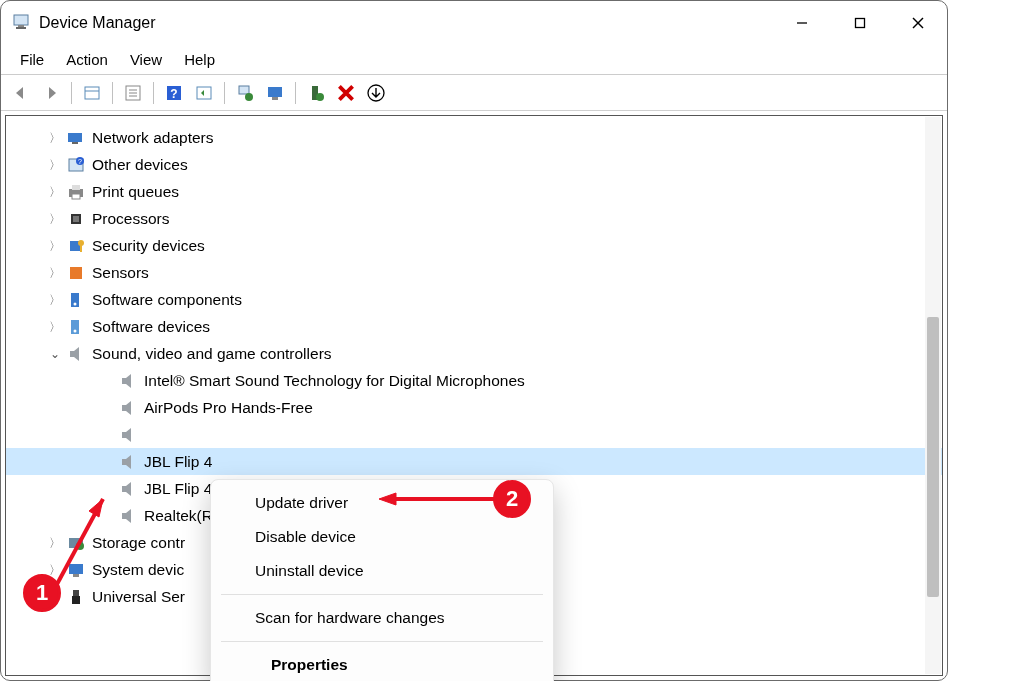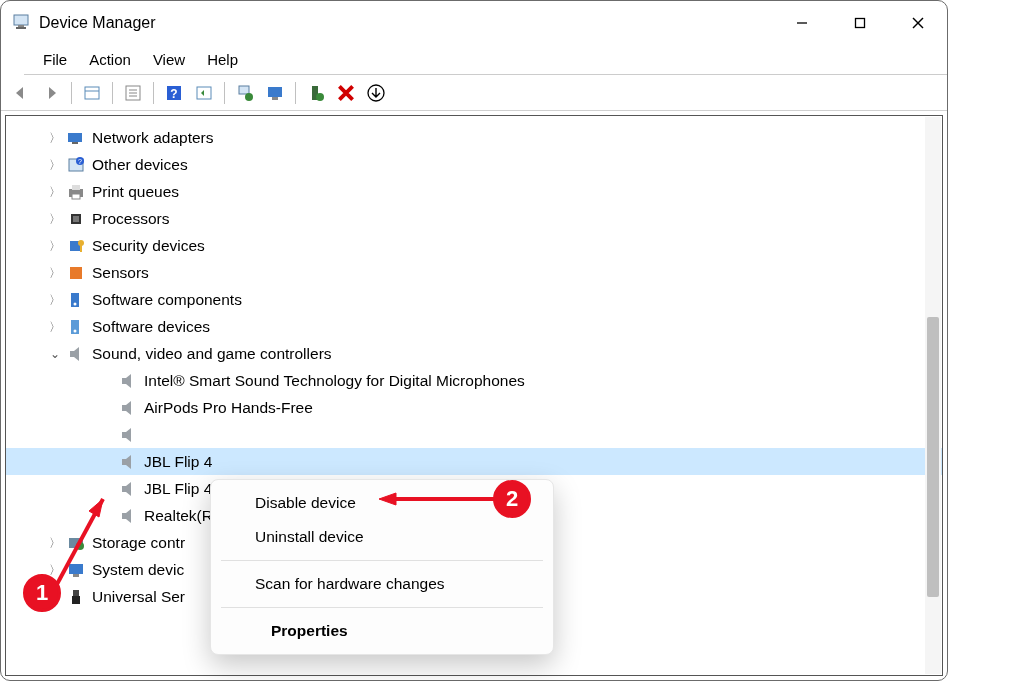--- a/index.html
+++ b/index.html
@@ -53,7 +53,6 @@
     border-bottom: 1px solid #ccc;
     flex-shrink: 0;
     font-size: 15px;
-    margin-left: 23px;
   }
   .menubar .menu-item { padding: 3px 11px; }
   .toolbar {

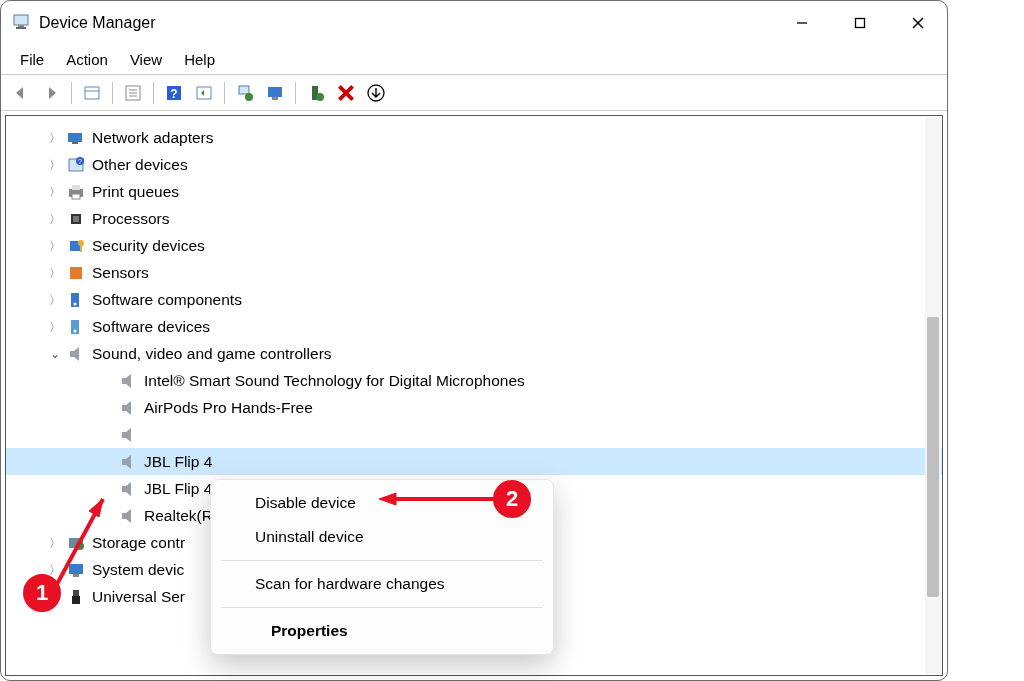--- a/index.html
+++ b/index.html
@@ -480,6 +480,7 @@
   </div>
 
   <div class="context-menu">
+    <div class="ctx-item">Update driver</div>
     <div class="ctx-item">Disable device</div>
     <div class="ctx-item">Uninstall device</div>
     <div class="ctx-sep"></div>

